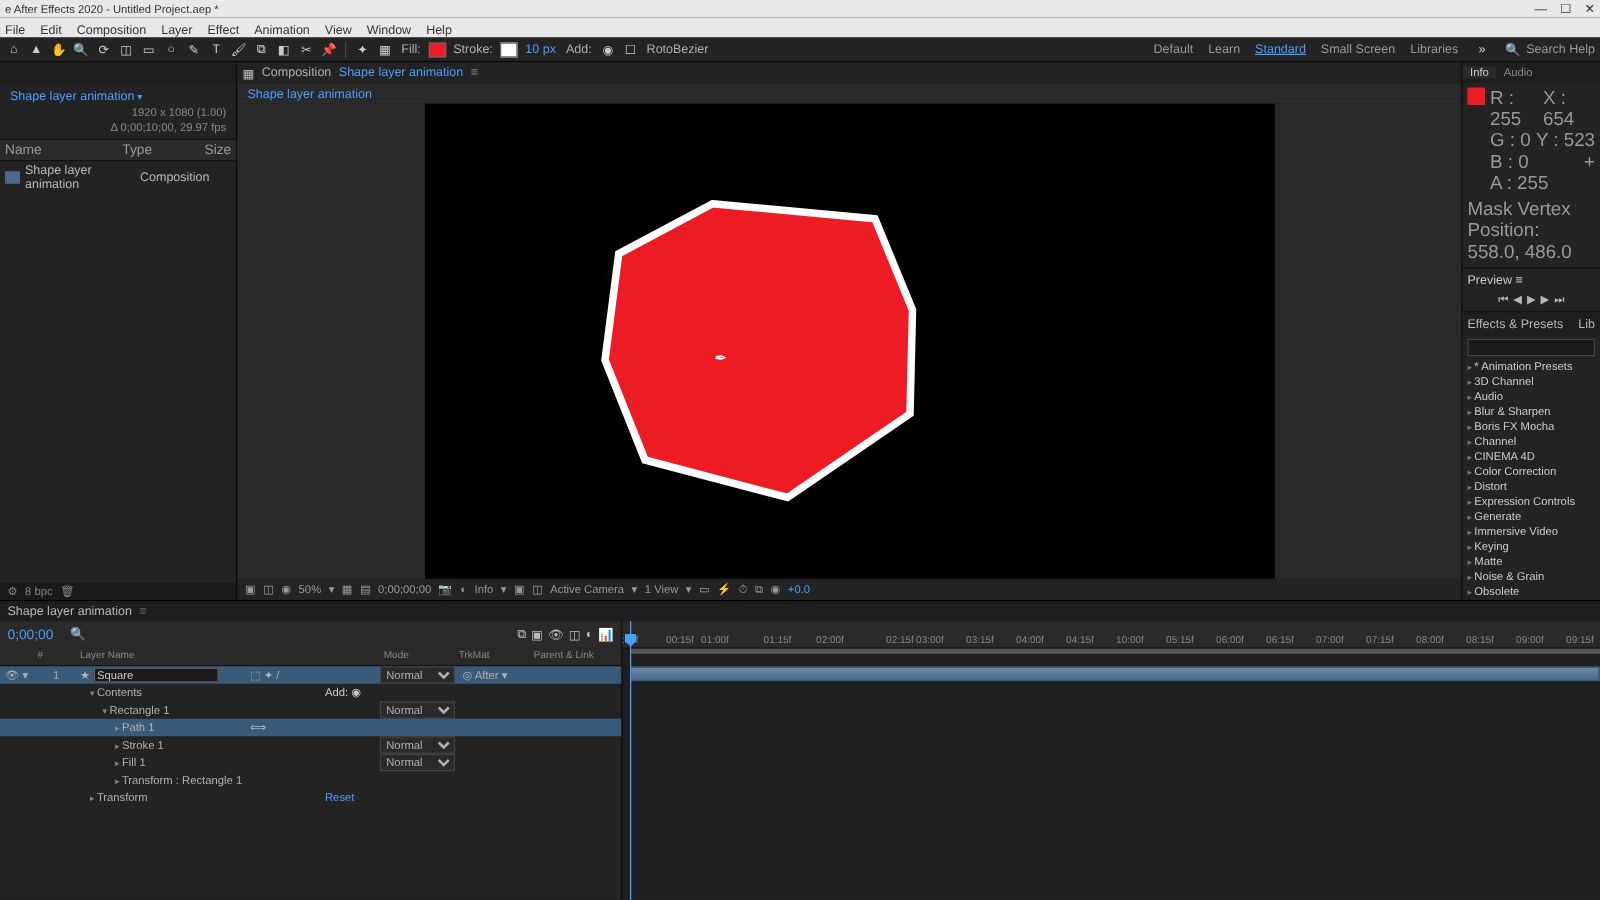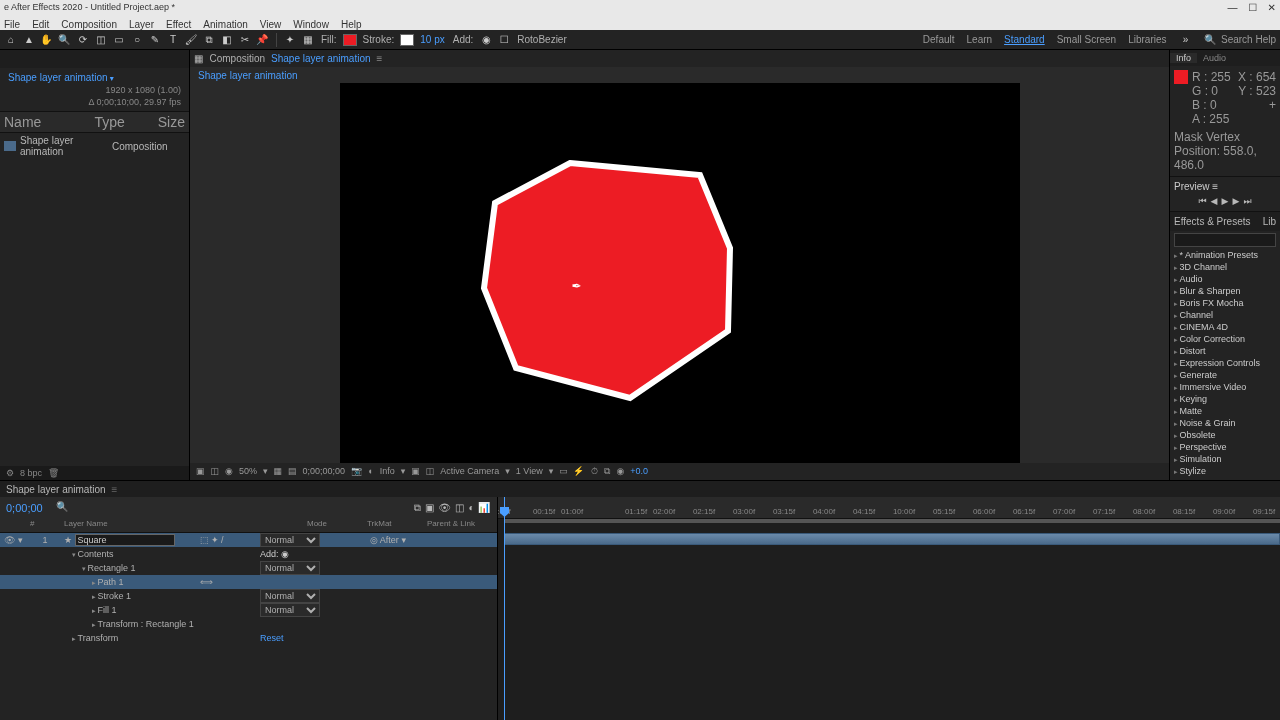--- a/index.html
+++ b/index.html
@@ -47,7 +47,7 @@
 .panel-tabs { display: flex; height: 16px; background: #1e1e1e; font-size: 9px; align-items: center; }
 .panel-tabs .ptab { padding: 0 6px; color: #888; }
 .panel-tabs .ptab.active { background: #2a2a2a; color: #ccc; }
-.info-body { padding: 4px; font-size: 12px; color: #999; border-bottom: 1px solid #111; }
+.info-body { padding: 4px; font-size: 15px; color: #999; border-bottom: 1px solid #111; }
 .info-row { display: flex; justify-content: space-between; }
 .info-swatch { width: 14px; height: 14px; background: #ed1c24; float: left; margin-right: 4px; }
 .preview-body { padding: 4px; border-bottom: 1px solid #111; }

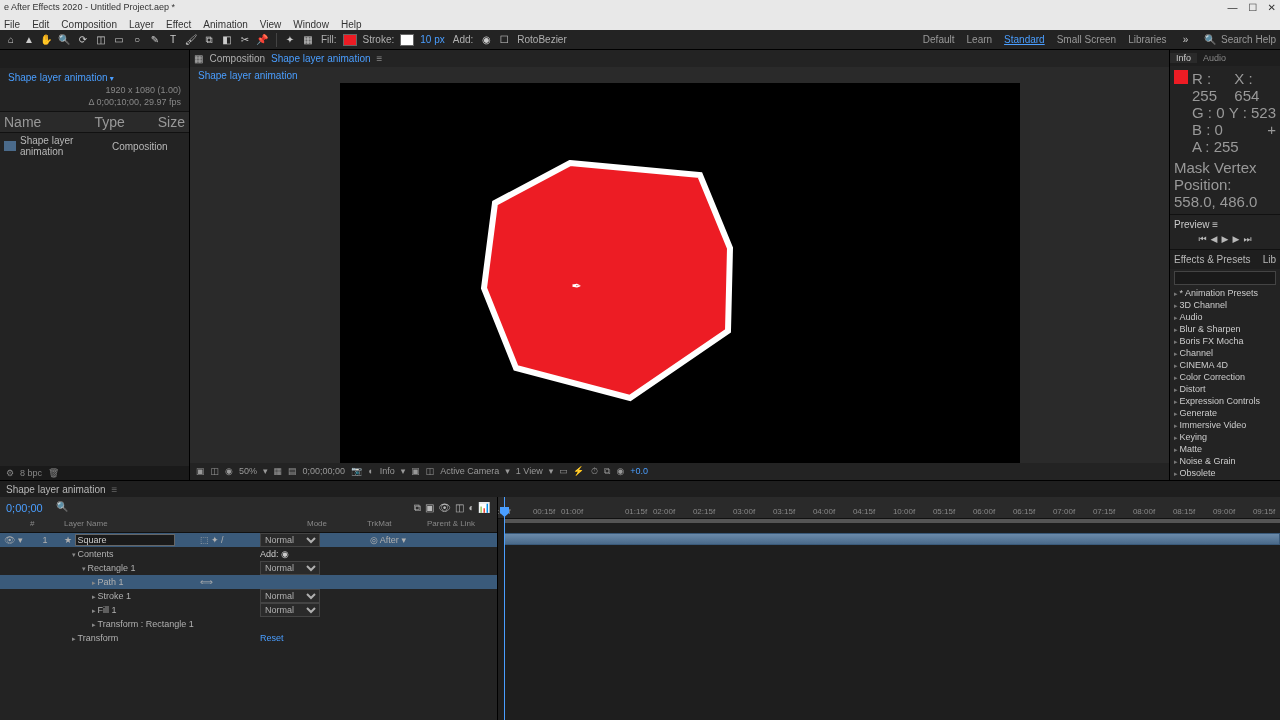--- a/index.html
+++ b/index.html
@@ -25,7 +25,7 @@
 .proj-name { color: #4a9eff; font-size: 10px; }
 .proj-name::after { content: " ▾"; font-size: 8px; }
 .proj-meta { color: #888; font-size: 9px; margin-top: 2px; text-align: right; }
-.proj-list-head { display: flex; padding: 2px 4px; background: #2a2a2a; font-size: 14px; color: #999; border-bottom: 1px solid #111; }
+.proj-list-head { display: flex; padding: 2px 4px; background: #2a2a2a; font-size: 11px; color: #999; border-bottom: 1px solid #111; }
 .proj-list-head span:first-child { width: 100px; }
 .proj-list-row { display: flex; padding: 2px 4px; font-size: 10px; align-items: center; }
 .proj-list-row .icon { width: 12px; height: 10px; background: #4a6a8a; margin-right: 4px; }

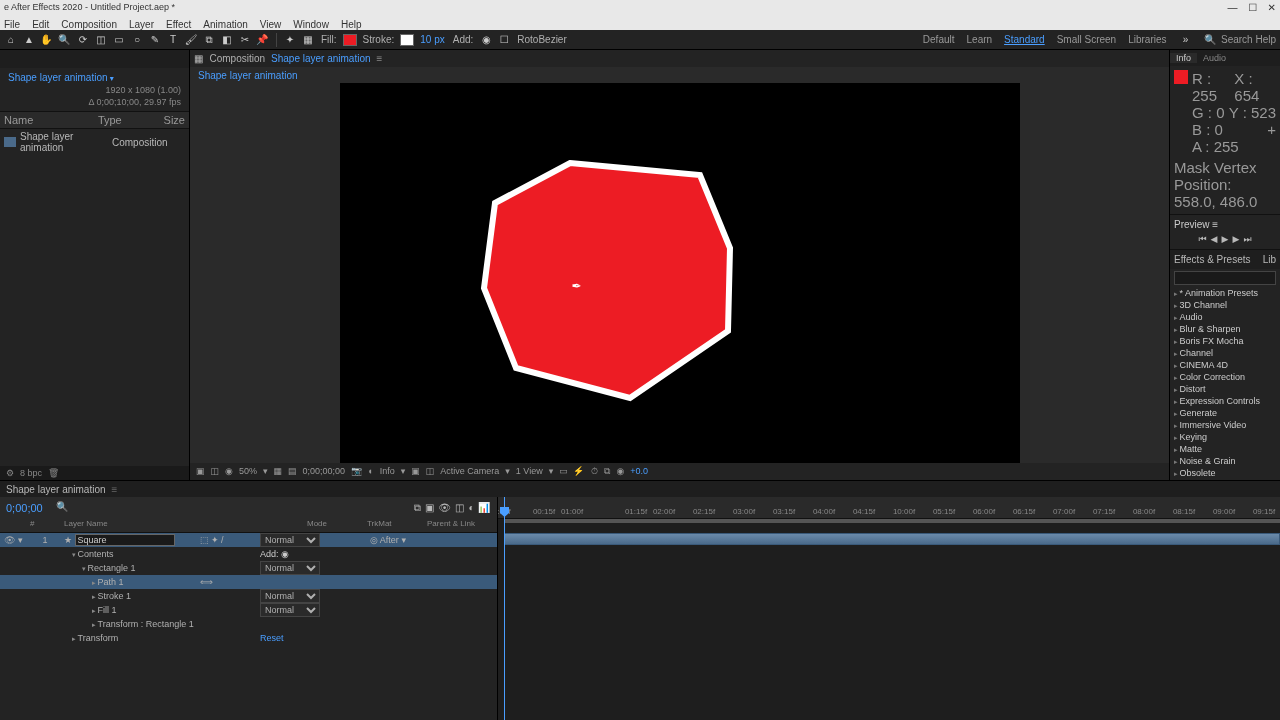--- a/index.html
+++ b/index.html
@@ -399,7 +399,7 @@
           <span class="tick" style="left: 6px;">:00f</span>
           <span class="tick" style="left: 46px;">00:15f</span>
           <span class="tick" style="left: 74px;">01:00f</span>
-          <span class="tick" style="left: 138px;">01:15f</span>
+          <span class="tick" style="left: 124px;">01:15f</span>
           <span class="tick" style="left: 166px;">02:00f</span>
           <span class="tick" style="left: 206px;">02:15f</span>
           <span class="tick" style="left: 246px;">03:00f</span>

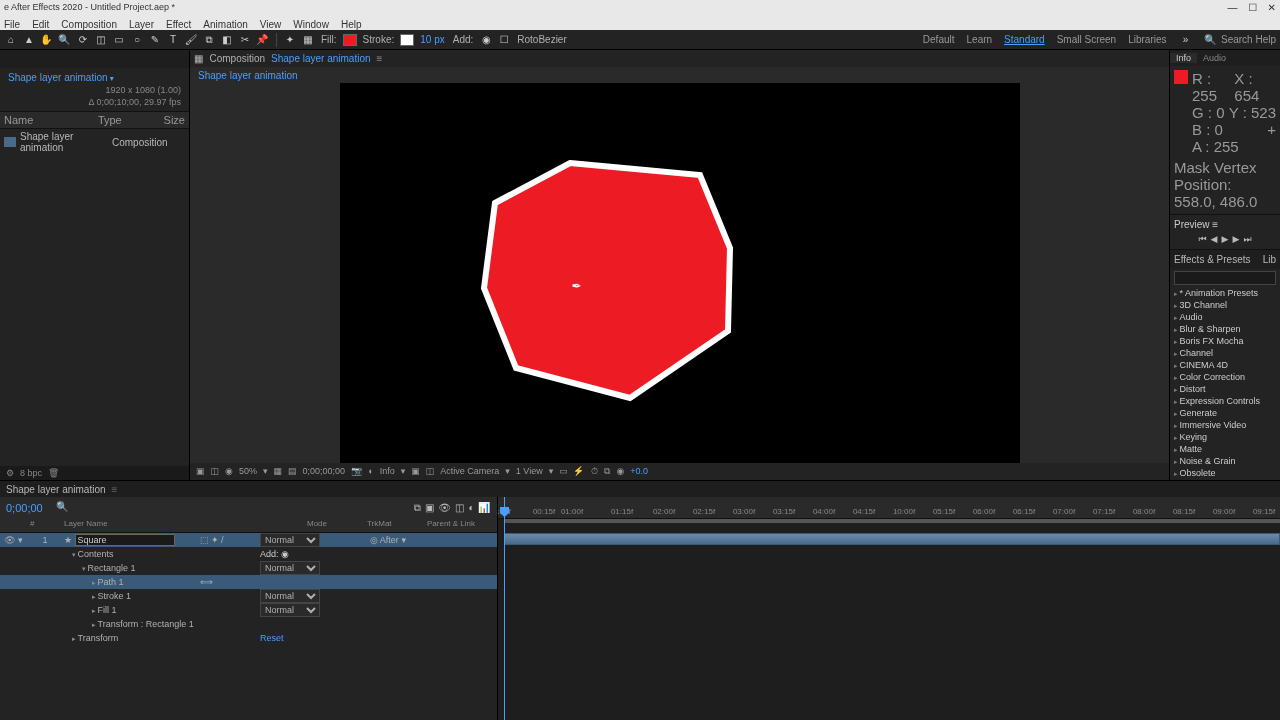--- a/index.html
+++ b/index.html
@@ -401,7 +401,7 @@
           <span class="tick" style="left: 74px;">01:00f</span>
           <span class="tick" style="left: 124px;">01:15f</span>
           <span class="tick" style="left: 166px;">02:00f</span>
-          <span class="tick" style="left: 206px;">02:15f</span>
+          <span class="tick" style="left: 222px;">02:15f</span>
           <span class="tick" style="left: 246px;">03:00f</span>
           <span class="tick" style="left: 286px;">03:15f</span>
           <span class="tick" style="left: 326px;">04:00f</span>

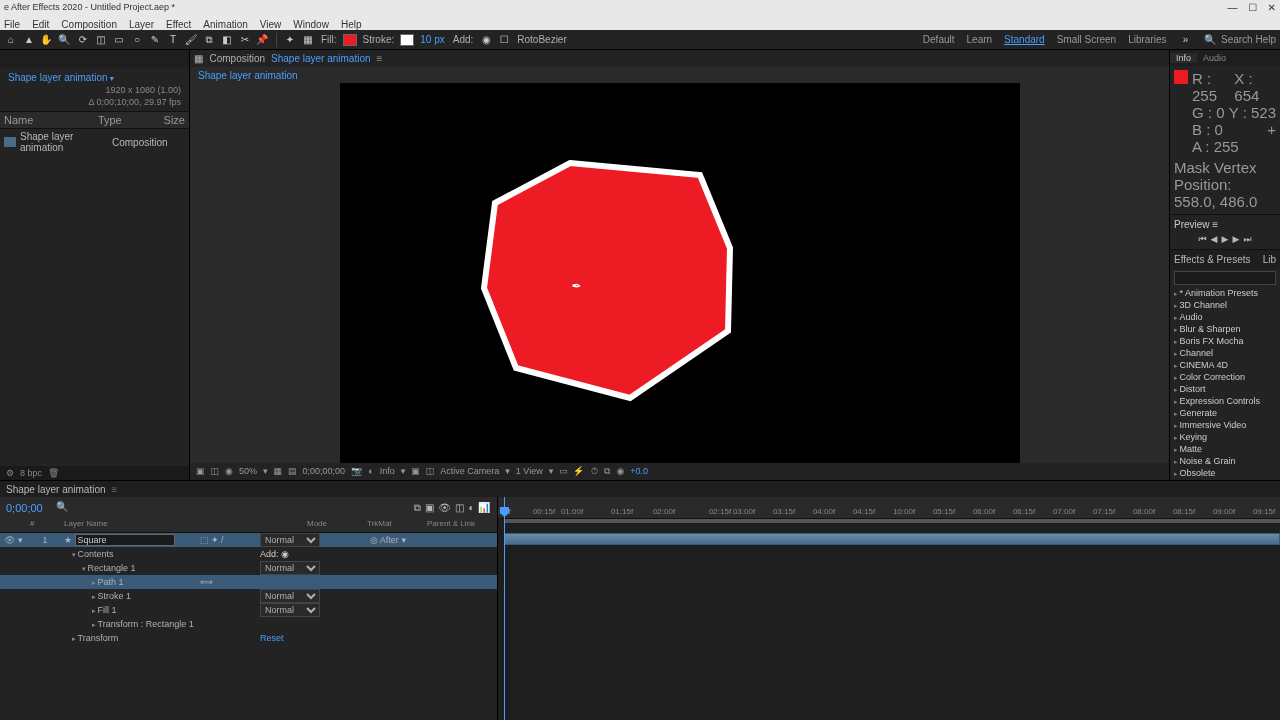--- a/index.html
+++ b/index.html
@@ -87,7 +87,7 @@
 .tl-row .name input { background: #1a1a1a; border: 1px solid #666; color: #ccc; font-size: 9px; width: 100px; padding: 0 2px; }
 .tl-row .switches { width: 60px; }
 .tl-row .mode { width: 70px; }
-.tl-row .mode select { background: #2a2a2a; border: 1px solid #444; color: #b0b0b0; font-size: 9px; width: 60px; }
+.tl-row .mode select { background: #2a2a2a; border: 1px solid #444; color: #b0b0b0; font-size: 9px; width: 60px; margin-left: 44px; }
 .tl-row .trk { width: 40px; }
 .tl-row .parent { width: 70px; }
 .tl-row .twirl { color: #888; margin-right: 2px; font-size: 7px; }

